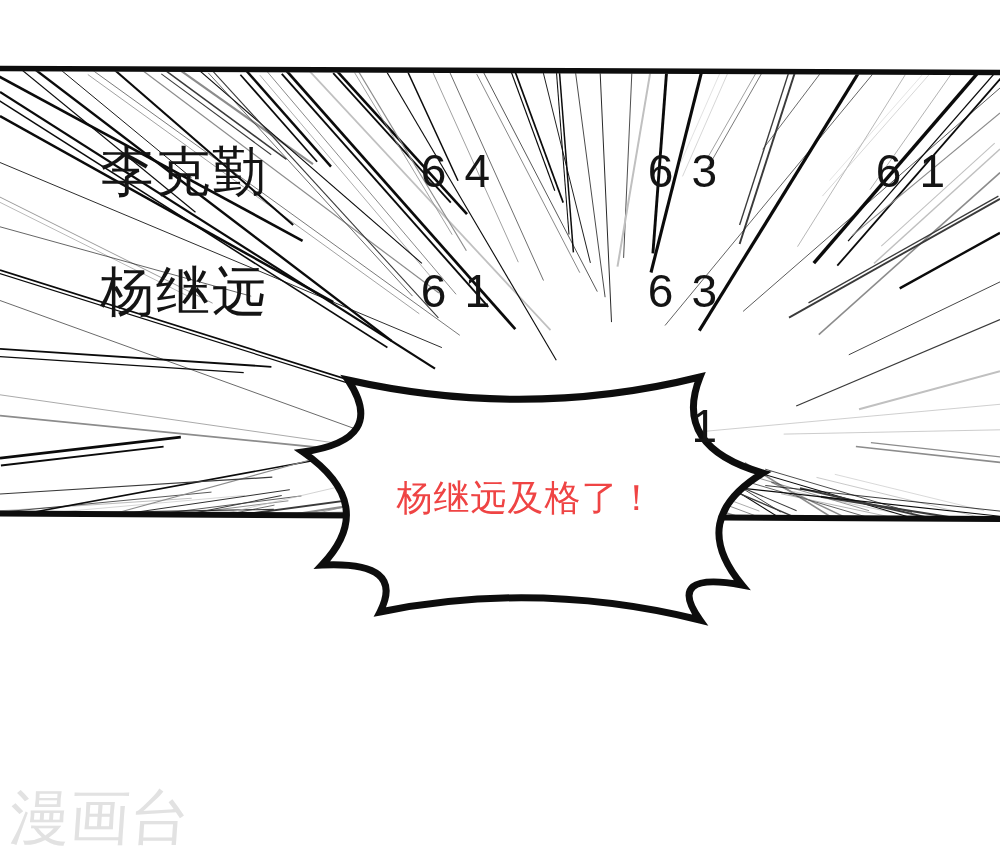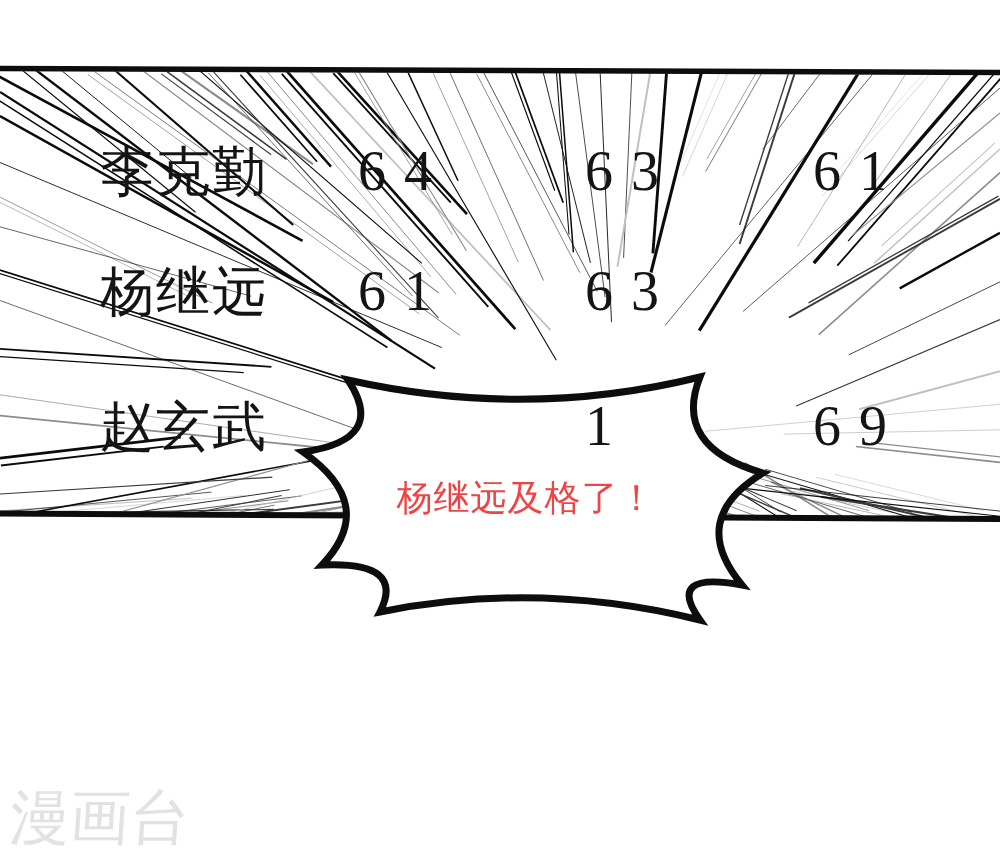--- a/index.html
+++ b/index.html
@@ -33,9 +33,9 @@
   }
   .score{
     position:absolute;top:0;width:150px;height:58px;
-    text-align:left;white-space:nowrap;
-    font-family:Liberation Serif, serif;
-    font-size:56px;line-height:58px;letter-spacing:18px;
+    text-align:right;white-space:nowrap;
+    font-family:Liberation Sans, sans-serif;
+    font-size:46px;line-height:58px;letter-spacing:18px;
     color:var(--ink);
   }
   .c1{left:358px;}  

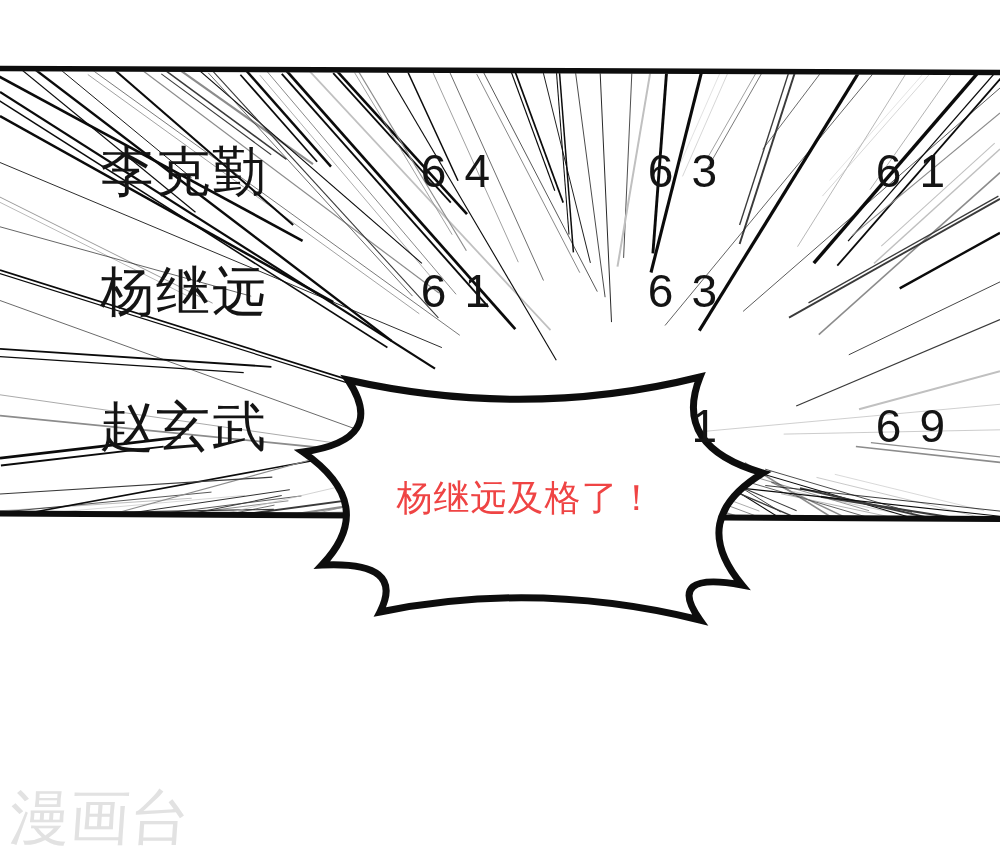--- a/index.html
+++ b/index.html
@@ -234,11 +234,6 @@
     <div class="score c1">61</div>
     <div class="score c2">63</div>
   </div>
-  <div class="score-row row-3">
-    <div class="student-name">赵玄武</div>
-    <div class="score c1"></div>
-    <div class="score c3">69</div>
-  </div>
 
   <svg id="bubble-svg" viewBox="0 0 1000 859" xmlns="http://www.w3.org/2000/svg">
     <path d="M348,380

